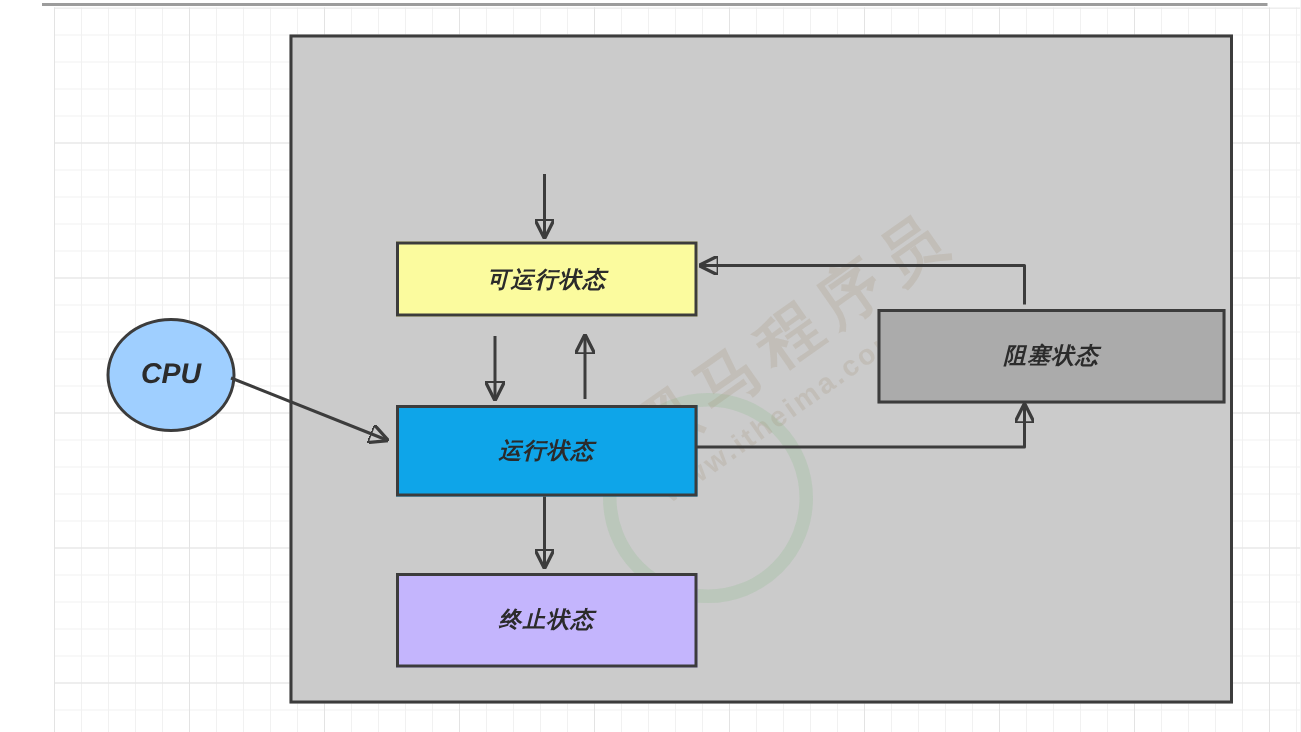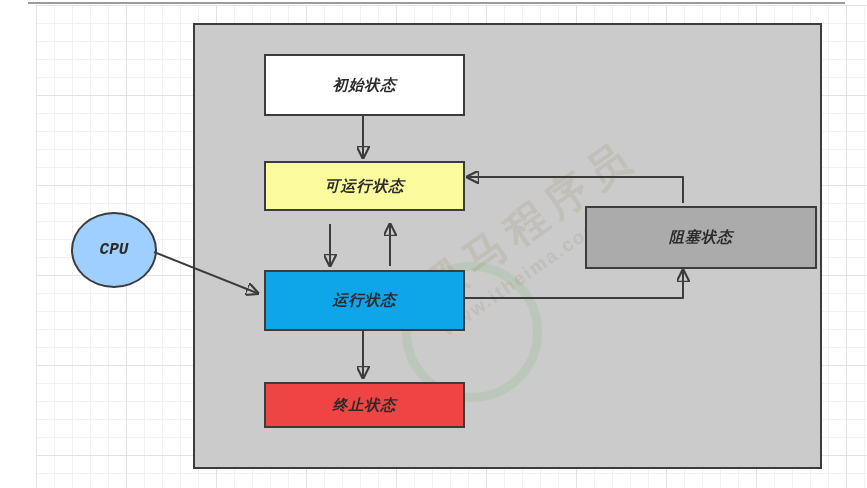--- a/index.html
+++ b/index.html
@@ -57,7 +57,6 @@
     <div class="wm wm-brand">黑马程序员</div>
     <div class="wm wm-url">www.itheima.com</div>
 
-    <div class="node n-initial">初始状态</div>
     <div class="node n-runnable">可运行状态</div>
     <div class="node n-running">运行状态</div>
     <div class="node n-terminated">终止状态</div>

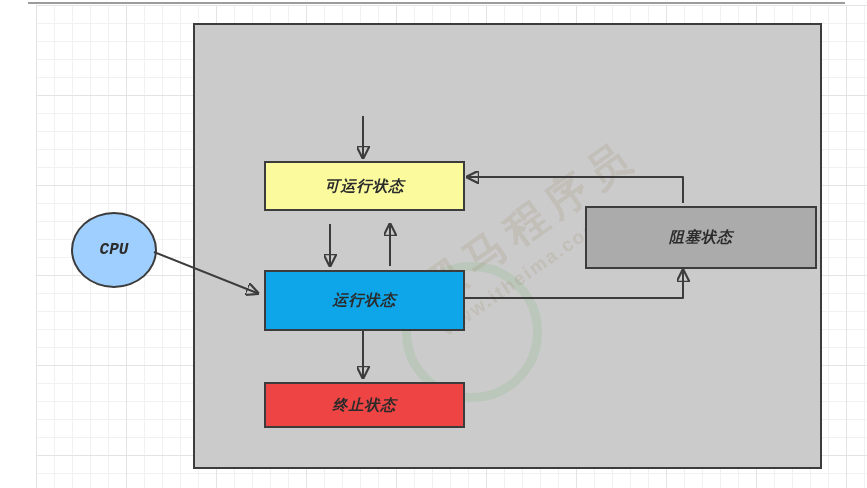--- a/index.html
+++ b/index.html
@@ -35,7 +35,7 @@
     position:absolute;left:71px;top:212px;width:86px;height:76px;border-radius:50%;
     background:#9fcfff;border:2px solid #3c3c3c;box-sizing:border-box;
     display:flex;align-items:center;justify-content:center;
-    font-weight:bold;font-style:italic;font-size:16px;color:#2b2b2b;font-family:Liberation Mono, monospace;
+    font-weight:bold;font-style:italic;font-size:19px;color:#2b2b2b;
   }
   #edges{position:absolute;left:0;top:0;width:867px;height:488px;pointer-events:none;}
   #edges path{stroke:#3c3c3c;stroke-width:2;fill:none;stroke-linejoin:round;}

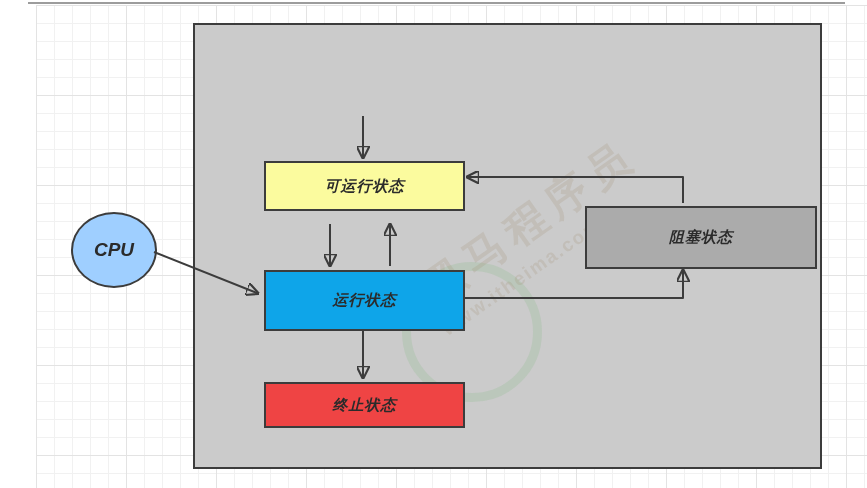--- a/index.html
+++ b/index.html
@@ -29,7 +29,7 @@
   .n-initial   {left:69px;top:29px;width:201px;height:62px;background:#ffffff;}
   .n-runnable  {left:69px;top:136px;width:201px;height:50px;background:#fbfb9e;}
   .n-running   {left:69px;top:245px;width:201px;height:61px;background:#0ea5e9;}
-  .n-terminated{left:69px;top:357px;width:201px;height:46px;background:#ef4444;}
+  .n-terminated{left:69px;top:357px;width:201px;height:63px;background:#c4b5fd;}
   .n-blocked   {left:390px;top:181px;width:232px;height:63px;background:#ababab;}
   .n-cpu{
     position:absolute;left:71px;top:212px;width:86px;height:76px;border-radius:50%;

